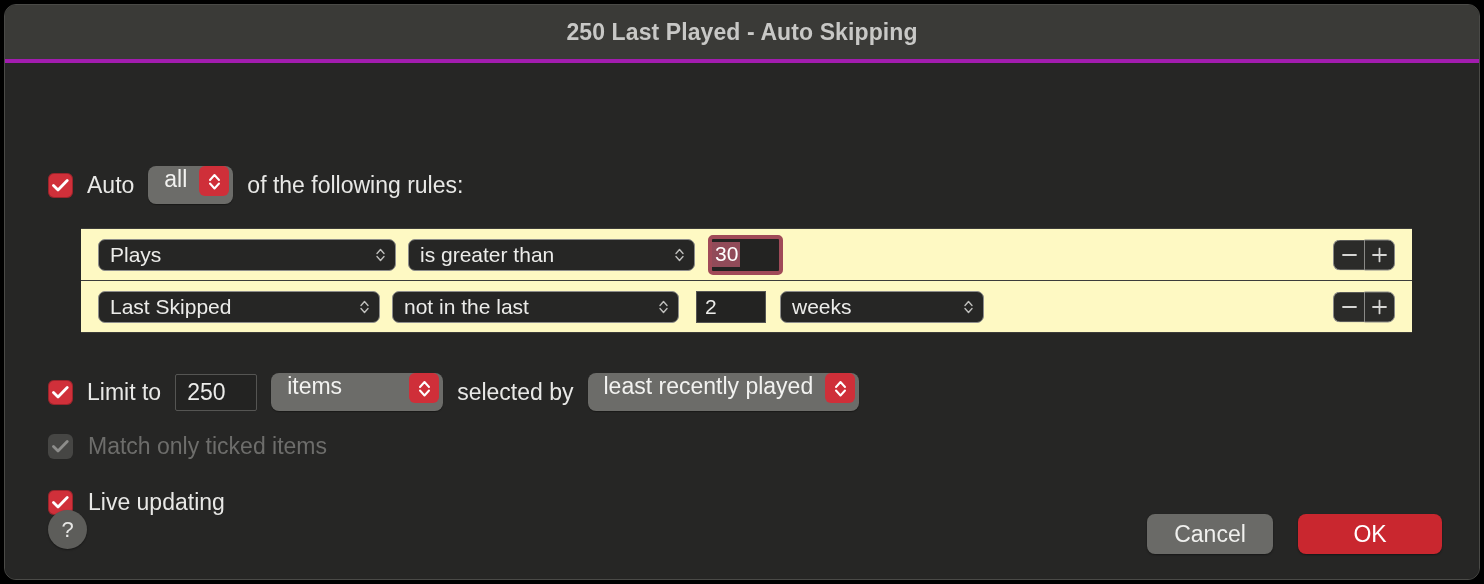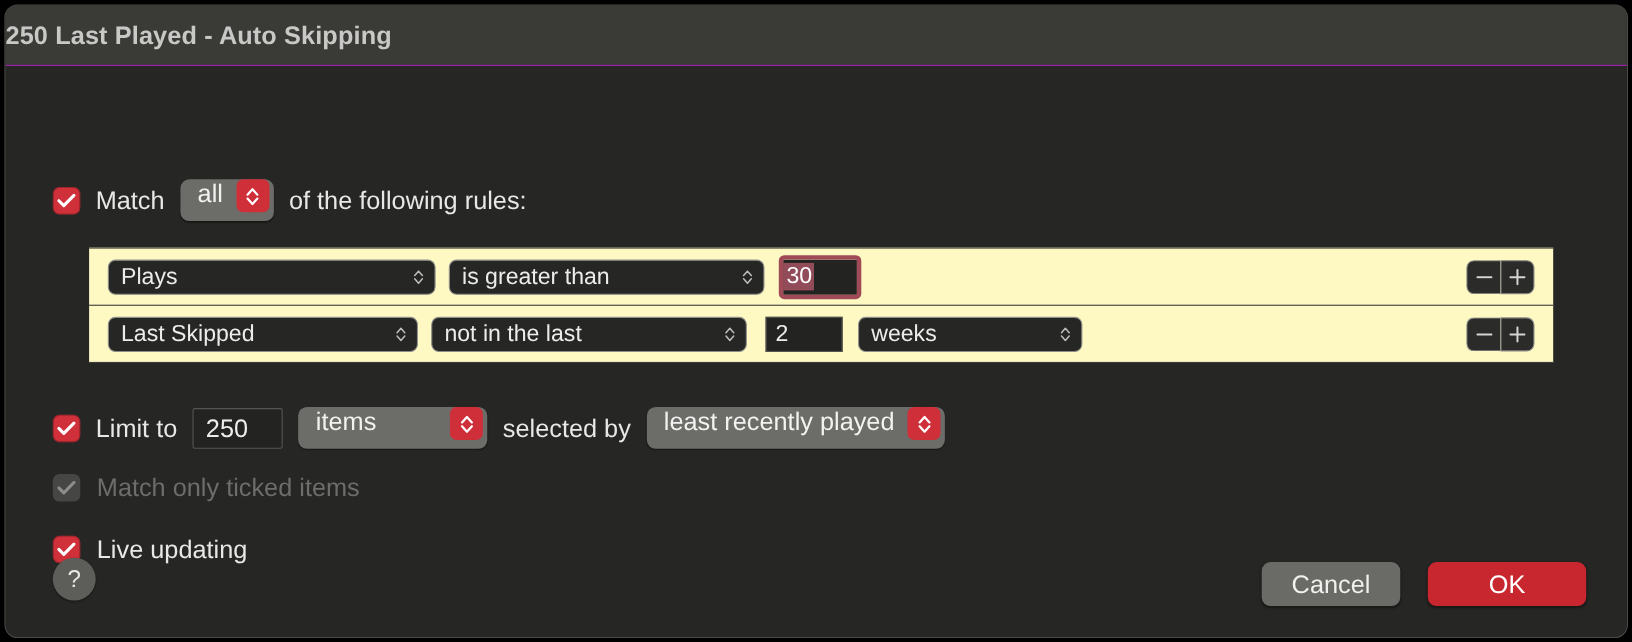--- a/index.html
+++ b/index.html
@@ -28,9 +28,10 @@
   .titlebar {
     height: 54px;
     background: #3a3a37;
-    border-bottom: 1px solid #a21caf;
-    display: flex;
-    align-items: center;
+    border-bottom: 4px solid #a21caf;
+    display: flex;
+    align-items: center;
+    justify-content: center;
   }
   .titlebar-text {
     color: #c8c8c6;

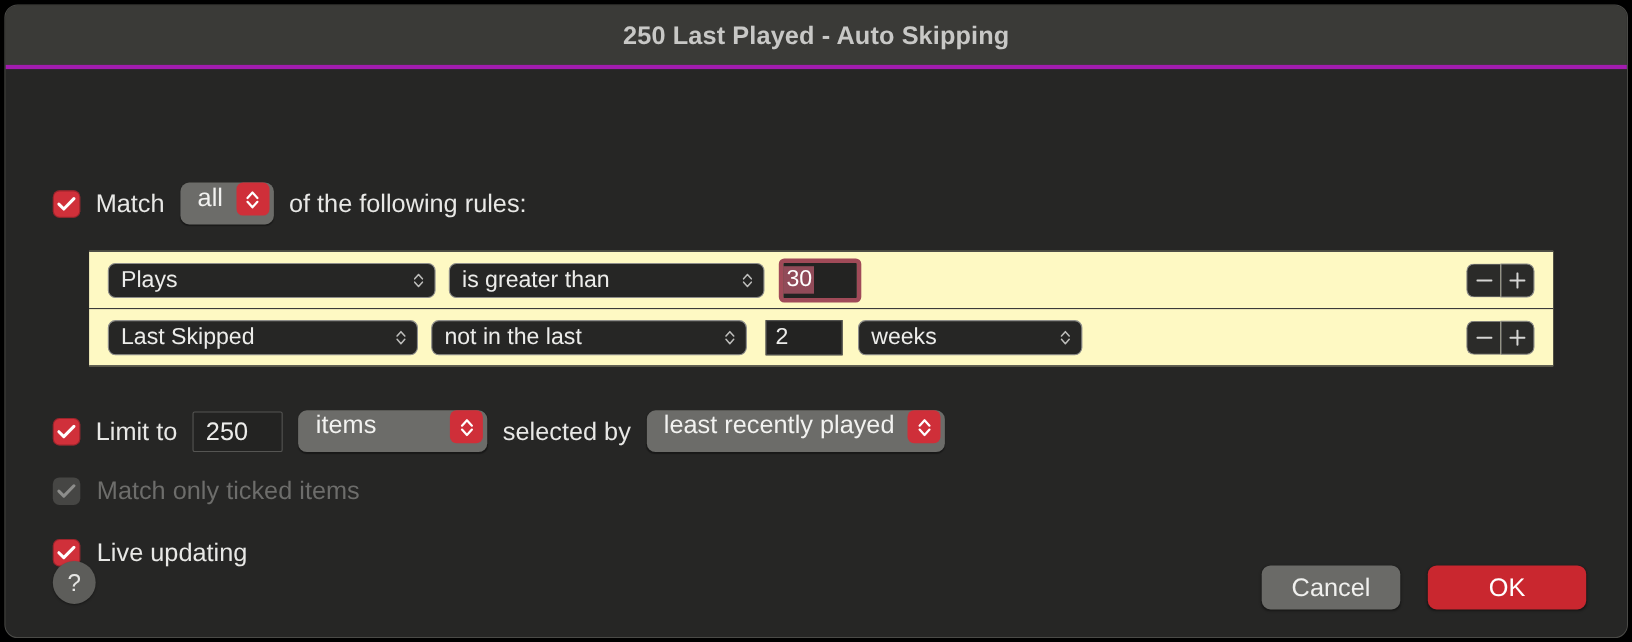--- a/index.html
+++ b/index.html
@@ -277,7 +277,7 @@
             <path d="M1.5 6.5 L6 11 L15.2 1.6" fill="none" stroke="#ffffff" stroke-width="2.8" stroke-linecap="round" stroke-linejoin="round"></path>
           </svg>
       </div>
-      <div class="lbl">Match</div>
+      <div class="lbl">Auto</div>
       <div class="pill">
         <span class="pill-text">all</span>
         <span class="stepper">

